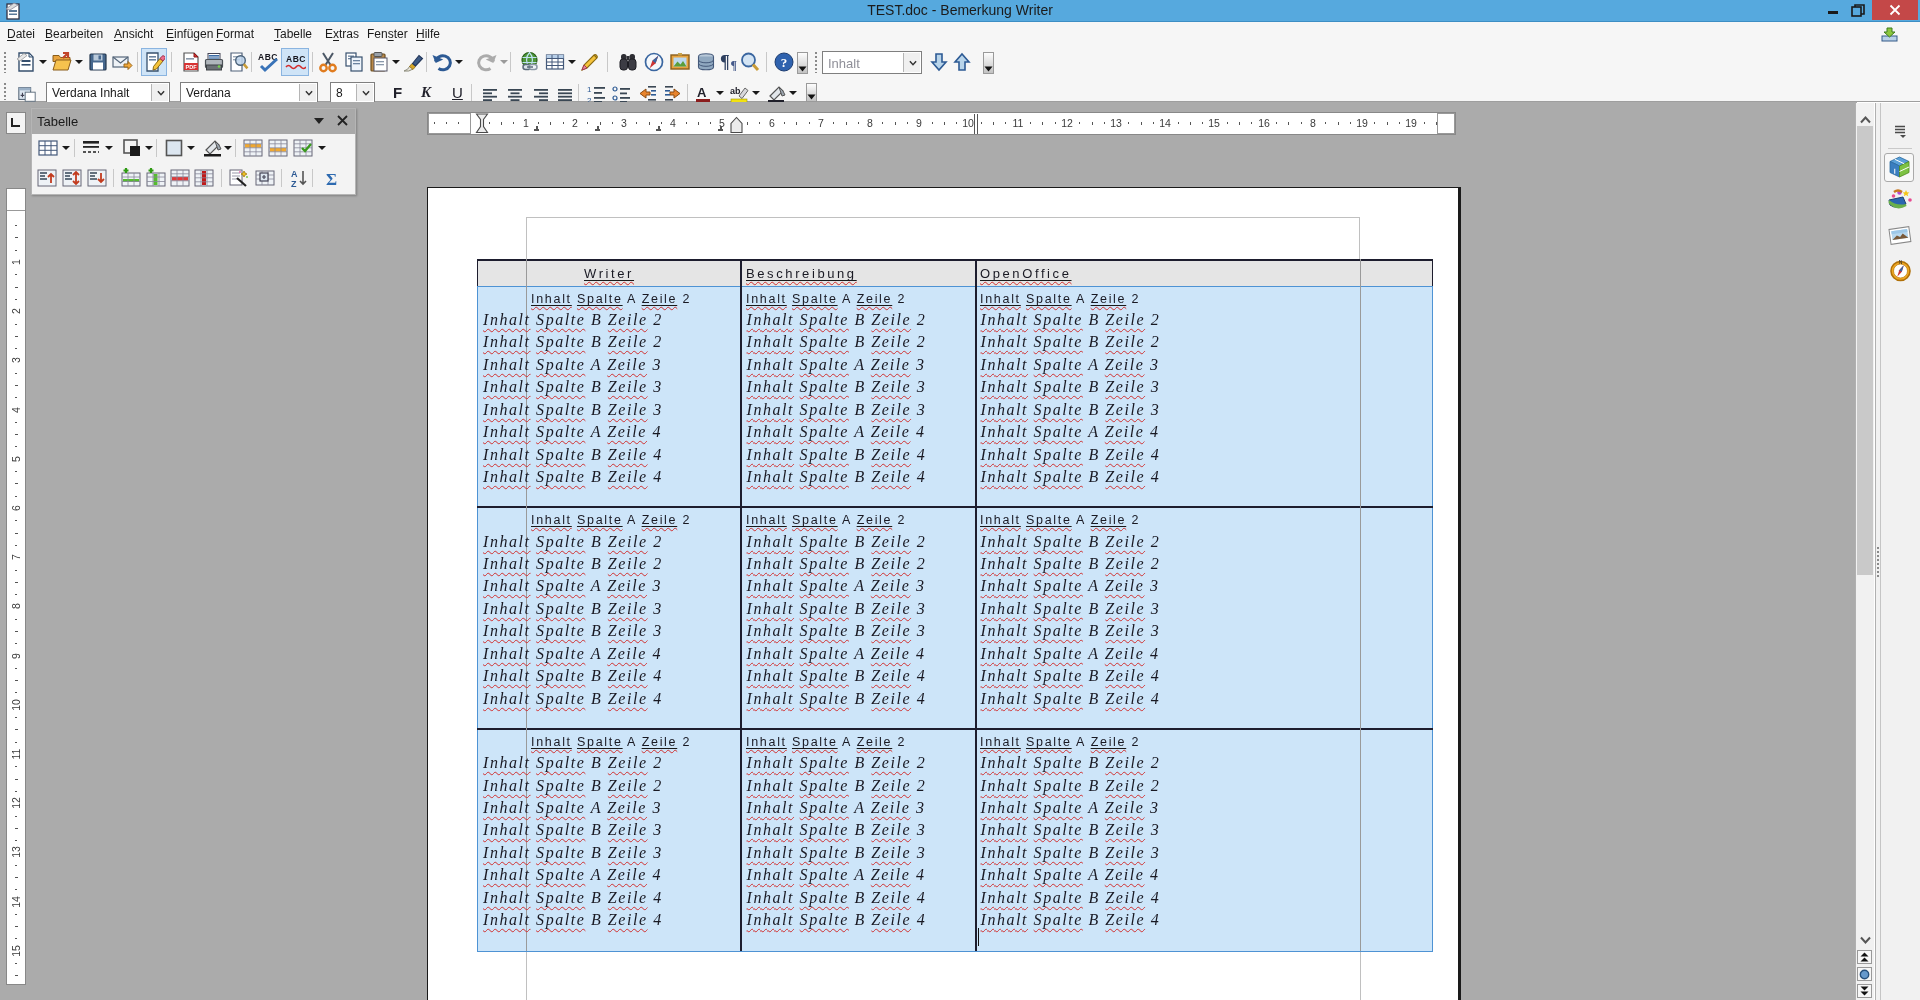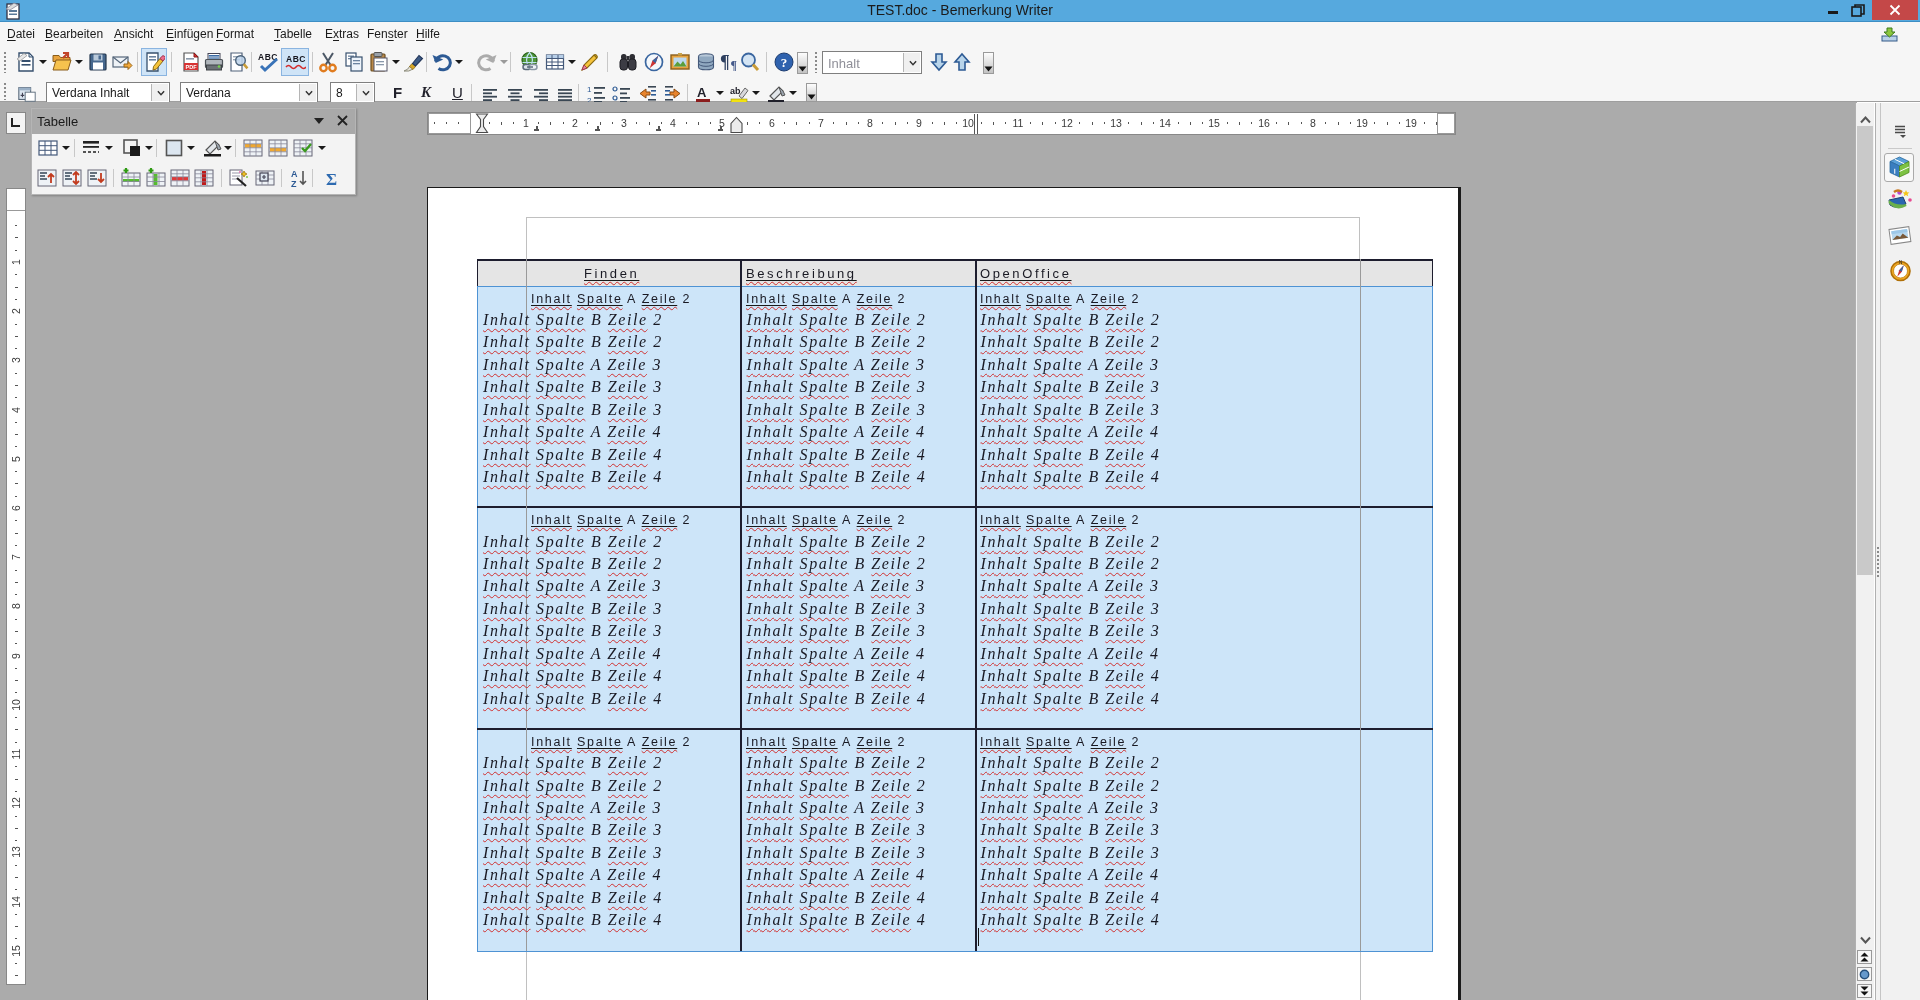--- a/index.html
+++ b/index.html
@@ -554,7 +554,7 @@
 <div class="vline" style="left:1360px;top:259px;height:692px;background:#9a9a9a"></div>
 <div class="vline" style="left:526px;top:952px;height:48px;background:#c0c0c0"></div>
 <div class="vline" style="left:1360px;top:952px;height:48px;background:#c0c0c0"></div>
-<div class="tl hdrline" style="left:584px;top:267px"><span class="u"><span class="w">Finden</span></span></div>
+<div class="tl hdrline" style="left:584px;top:267px"><span class="u"><span class="w">Writer</span></span></div>
 <div class="tl hdrline" style="left:746px;top:267px"><span class="u"><span class="w">Beschreibung</span></span></div>
 <div class="tl hdrline" style="left:980px;top:267px"><span class="u"><span class="w">OpenOffice</span></span></div>
 <div class="tl sansline" style="left:531px;top:292.9px"><span class="u"><span class="w">Inhalt</span></span> <span class="u"><span class="w">Spalte</span></span> A <span class="u"><span class="w">Zeile</span></span> 2</div>

